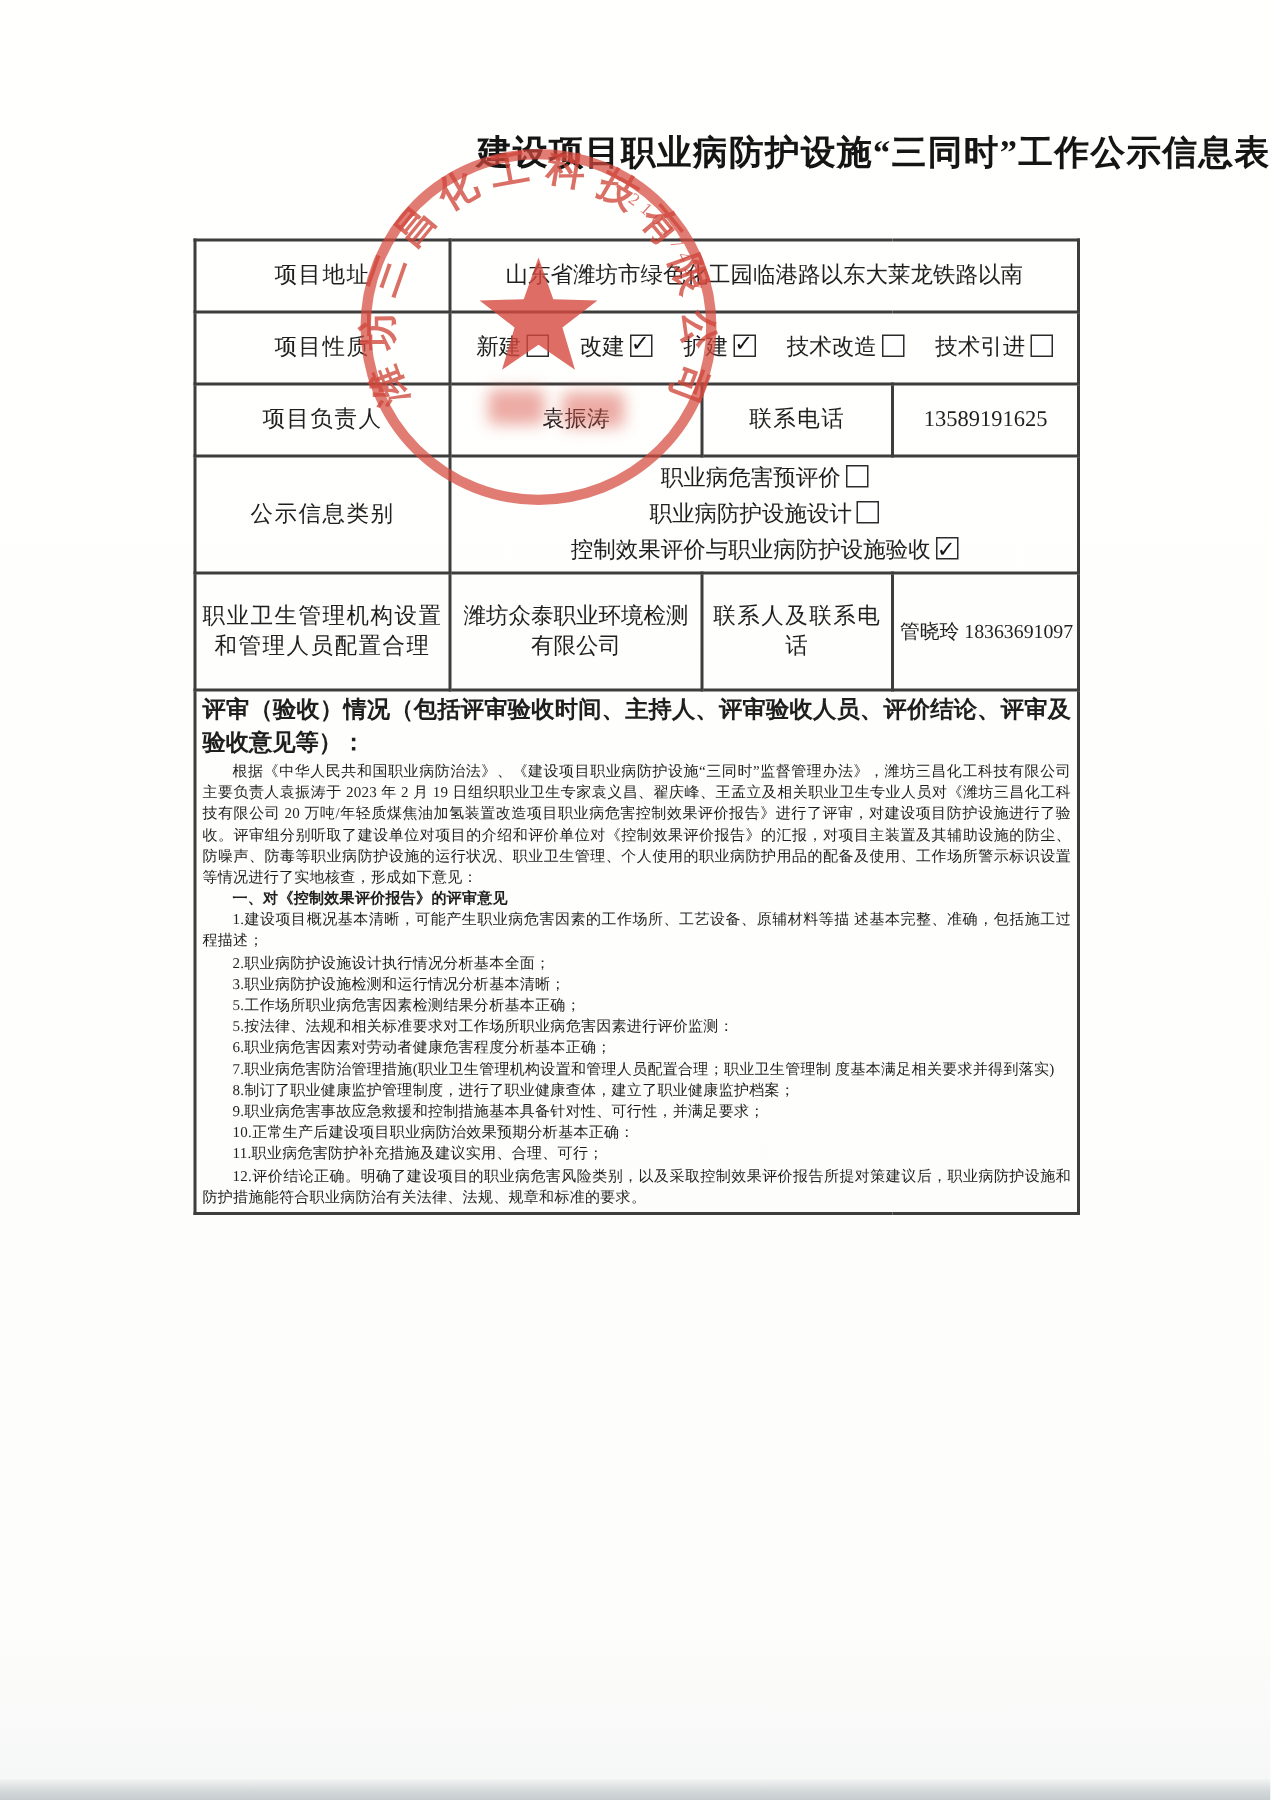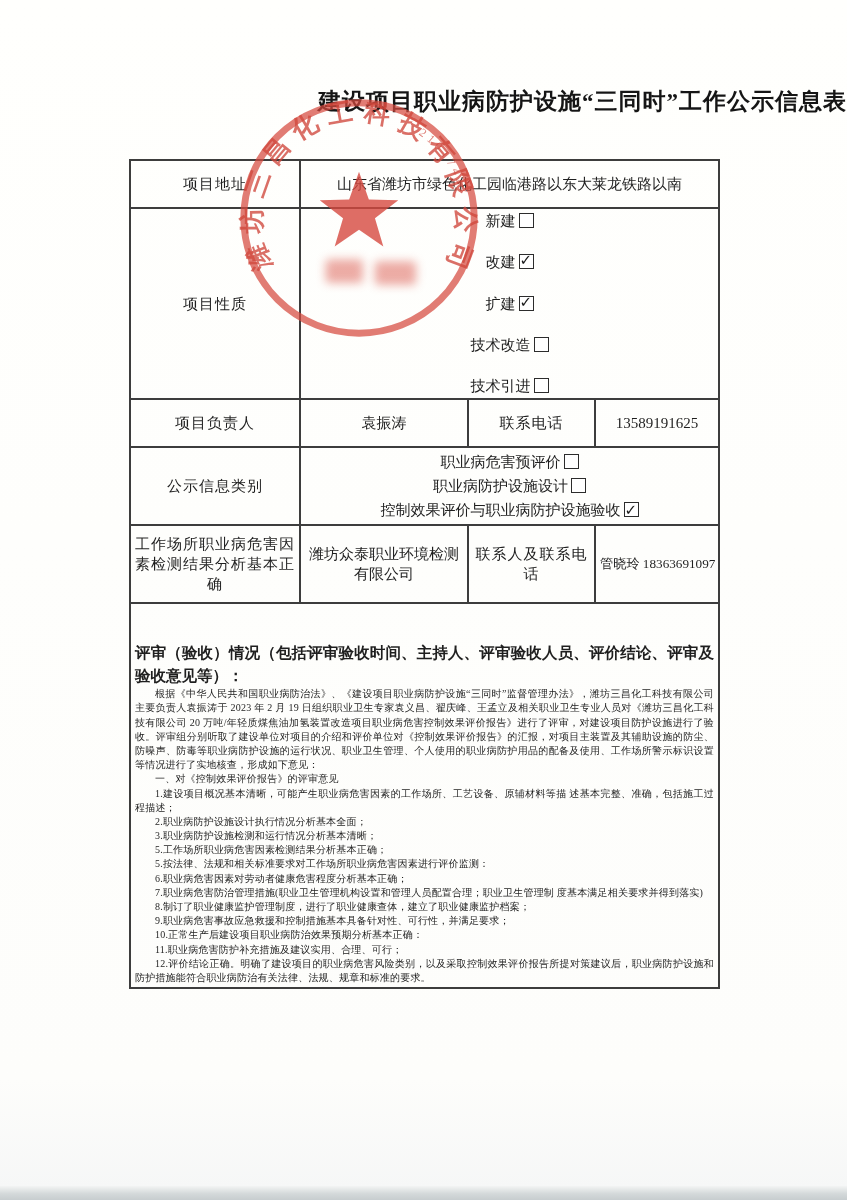--- a/index.html
+++ b/index.html
@@ -52,7 +52,7 @@
     font-size:15px;font-weight:bold;color:#161616;
     font-family:"DejaVu Sans",sans-serif;
   }
-  .nature-line{display:flex;justify-content:center;gap:21px;white-space:nowrap;flex-direction:column;}
+  .nature-line{display:flex;justify-content:center;gap:21px;white-space:nowrap;}
   .nature-item{white-space:nowrap;}
   .cat-line{line-height:1.6;text-align:center;}
   td.contact-val{font-size:13.2px;white-space:nowrap;padding-left:2px;padding-right:2px;}

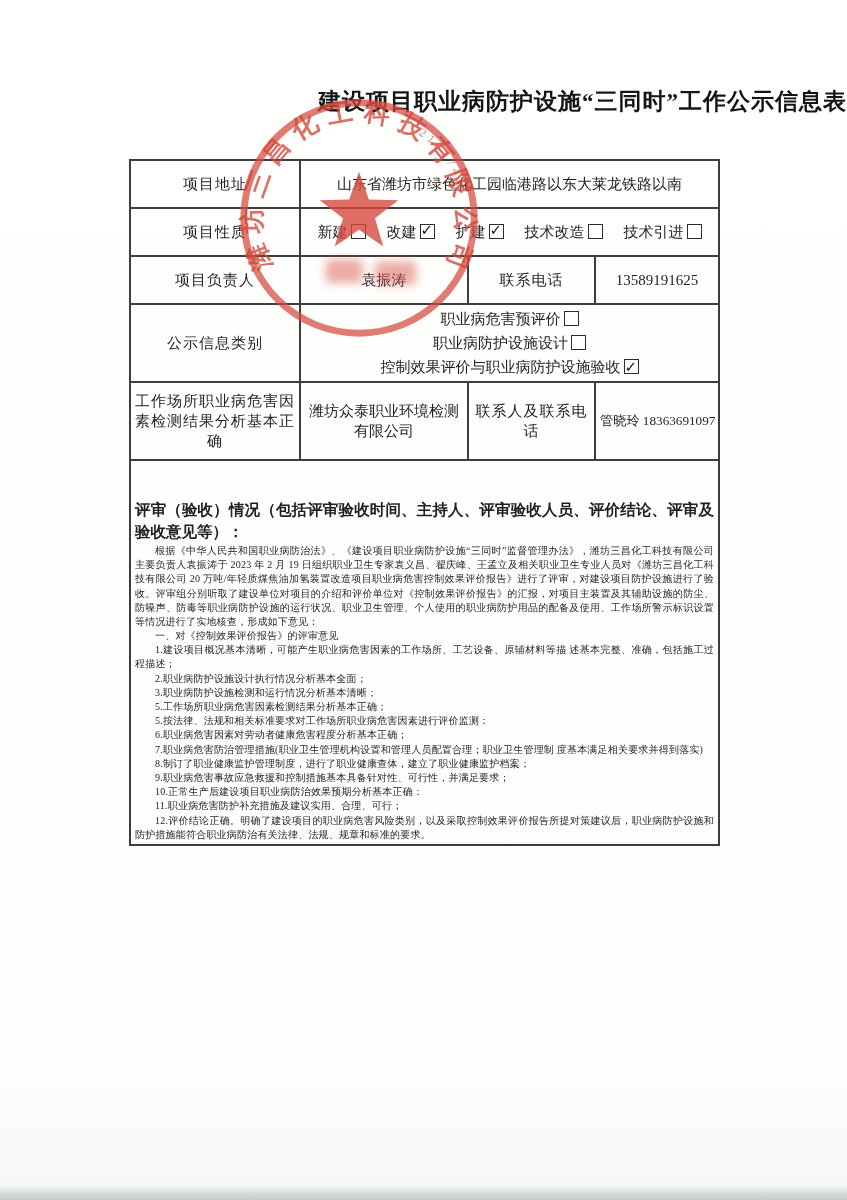--- a/index.html
+++ b/index.html
@@ -141,7 +141,7 @@
     </tr>
 
     <tr class="r-m">
-      <td class="lbl">工作场所职业病危害因素检测结果分析基本正确</td>
+      <td class="lbl">职业卫生管理机构设置和管理人员配置合理</td>
       <td>潍坊众泰职业环境检测有限公司</td>
       <td class="lbl">联系人及联系电话</td>
       <td class="contact-val">管晓玲 18363691097</td>

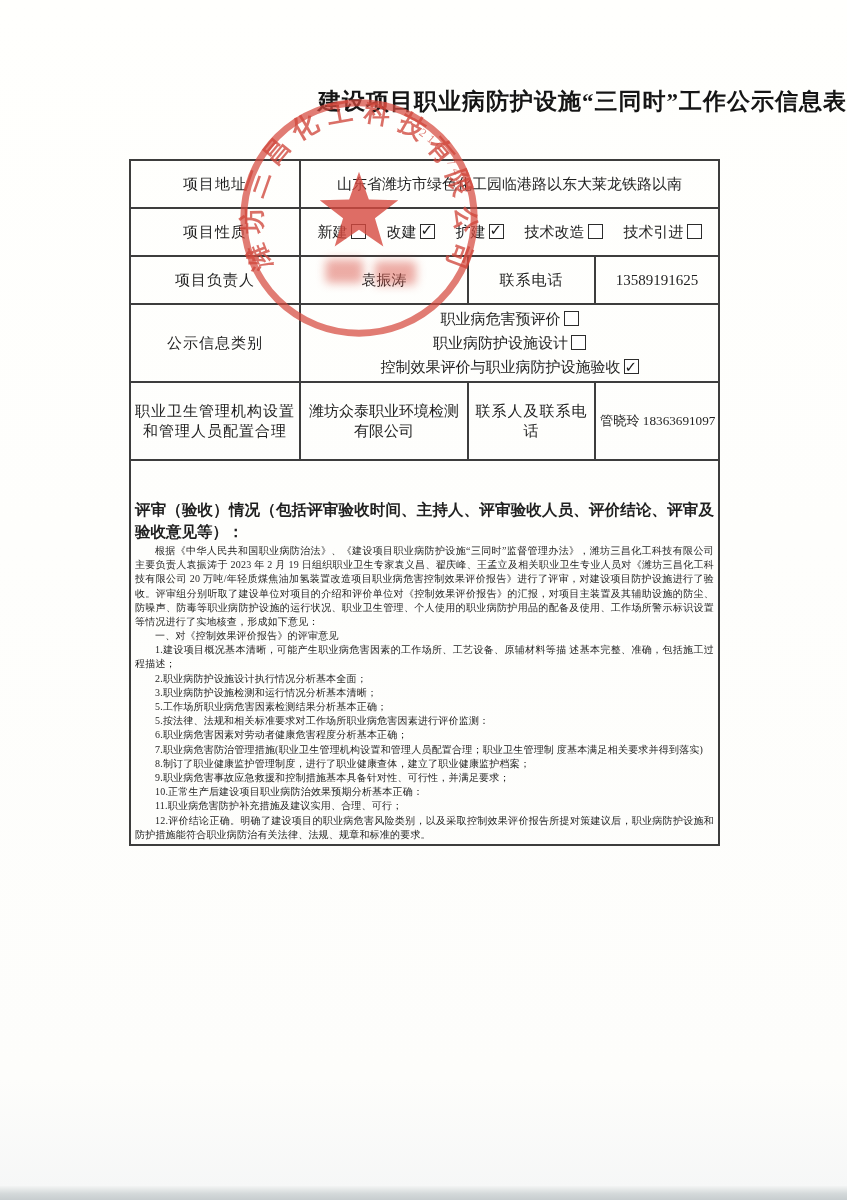--- a/index.html
+++ b/index.html
@@ -66,7 +66,6 @@
     font-size:15.5px;
     line-height:1.45;
     text-align:justify;
-    margin-top:36px;
   }
   .review-body p{
     margin:0;

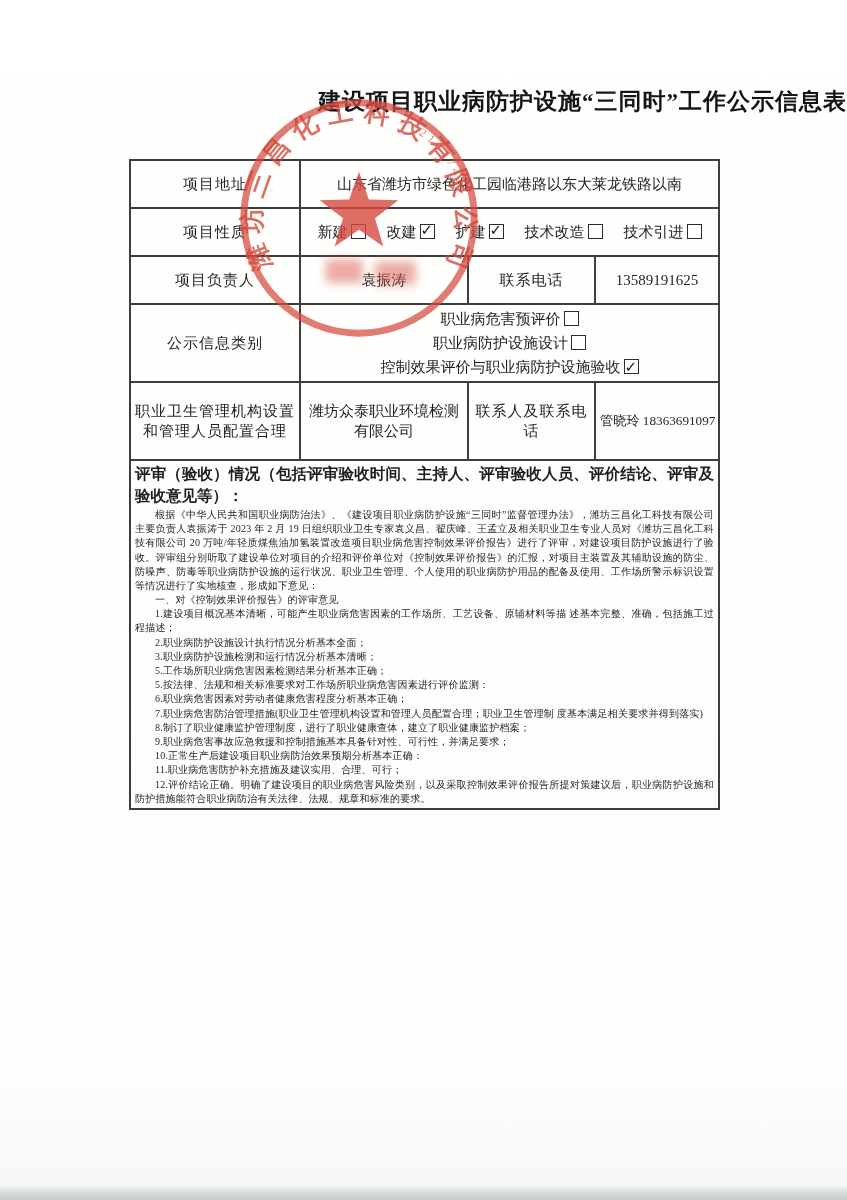--- a/index.html
+++ b/index.html
@@ -75,7 +75,7 @@
     text-align:justify;
     letter-spacing:0.2px;
   }
-  .review-body p.bold{font-weight:normal;}
+  .review-body p.bold{font-weight:bold;}
   
   .stamp{
     position:absolute;left:231px;top:90px;

